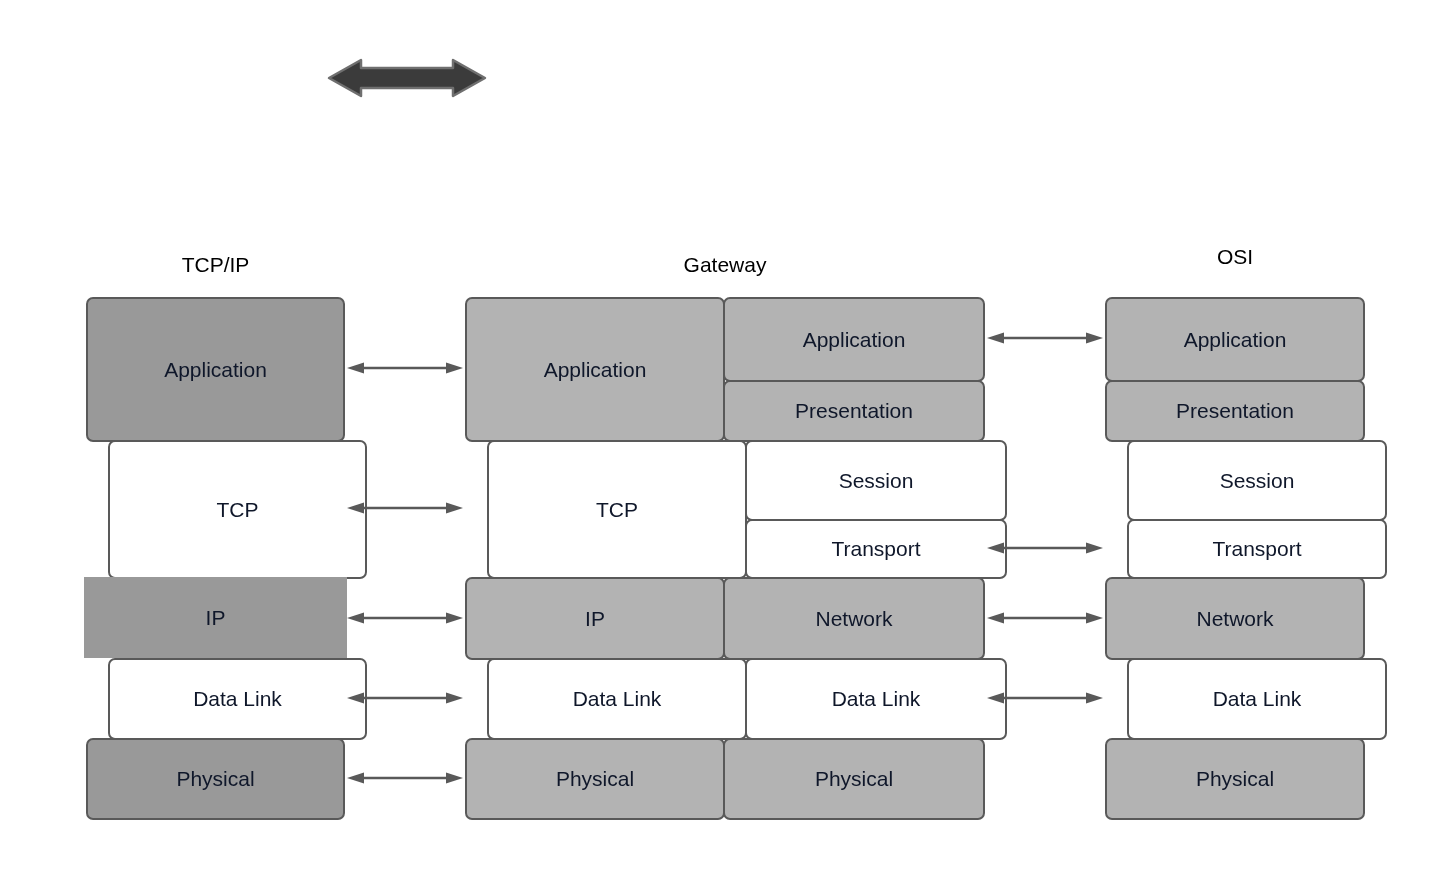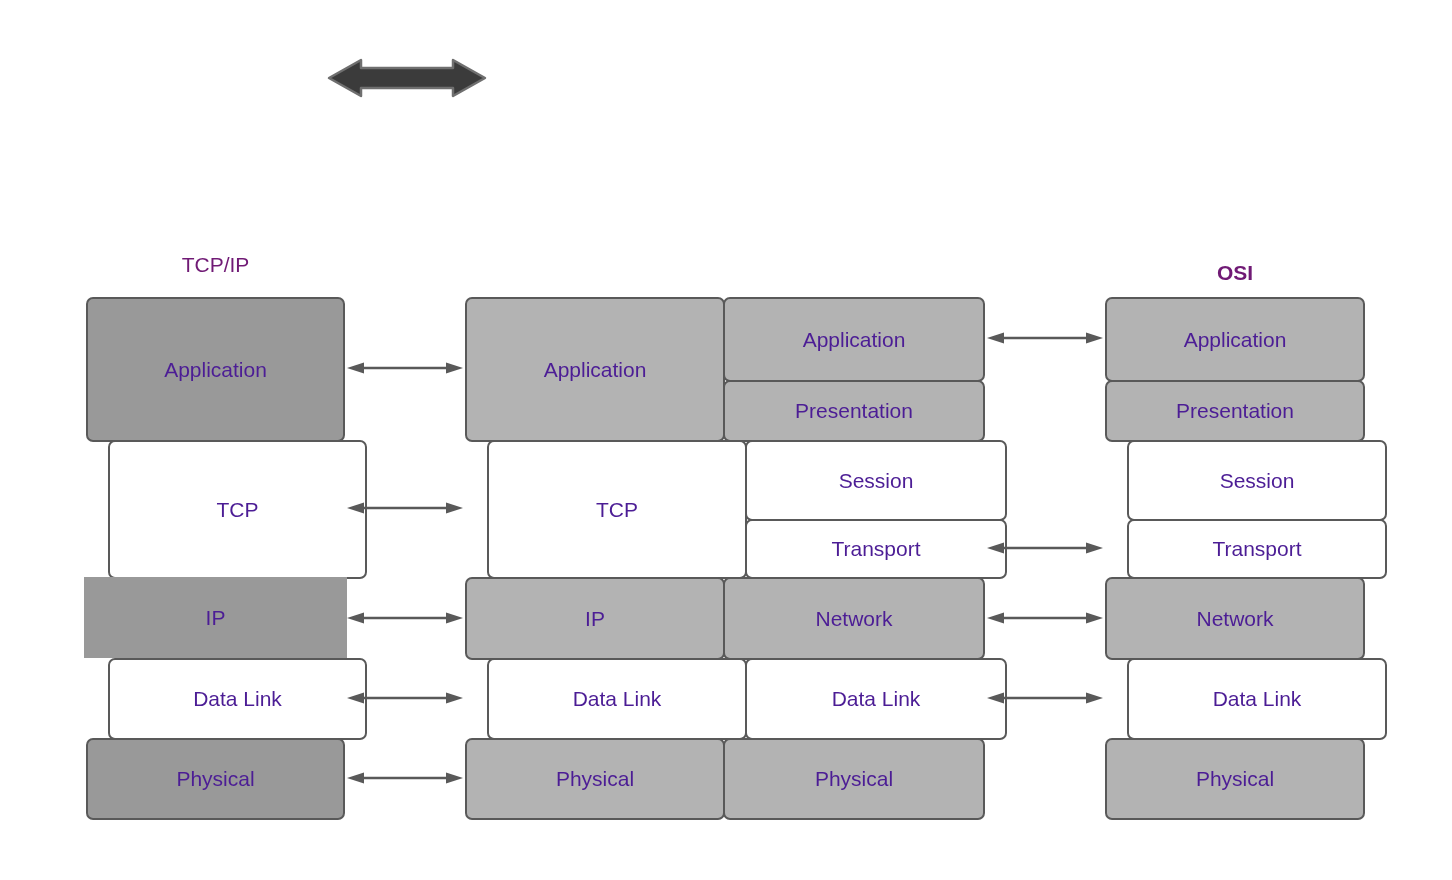--- a/index.html
+++ b/index.html
@@ -9,7 +9,7 @@
   }
   .col-header{
     position:absolute;height:26px;line-height:26px;text-align:center;
-    font-size:21px;color:#701a75;
+    font-size:21px;color:#000000;
   }
   .layer{
     position:absolute;box-sizing:border-box;

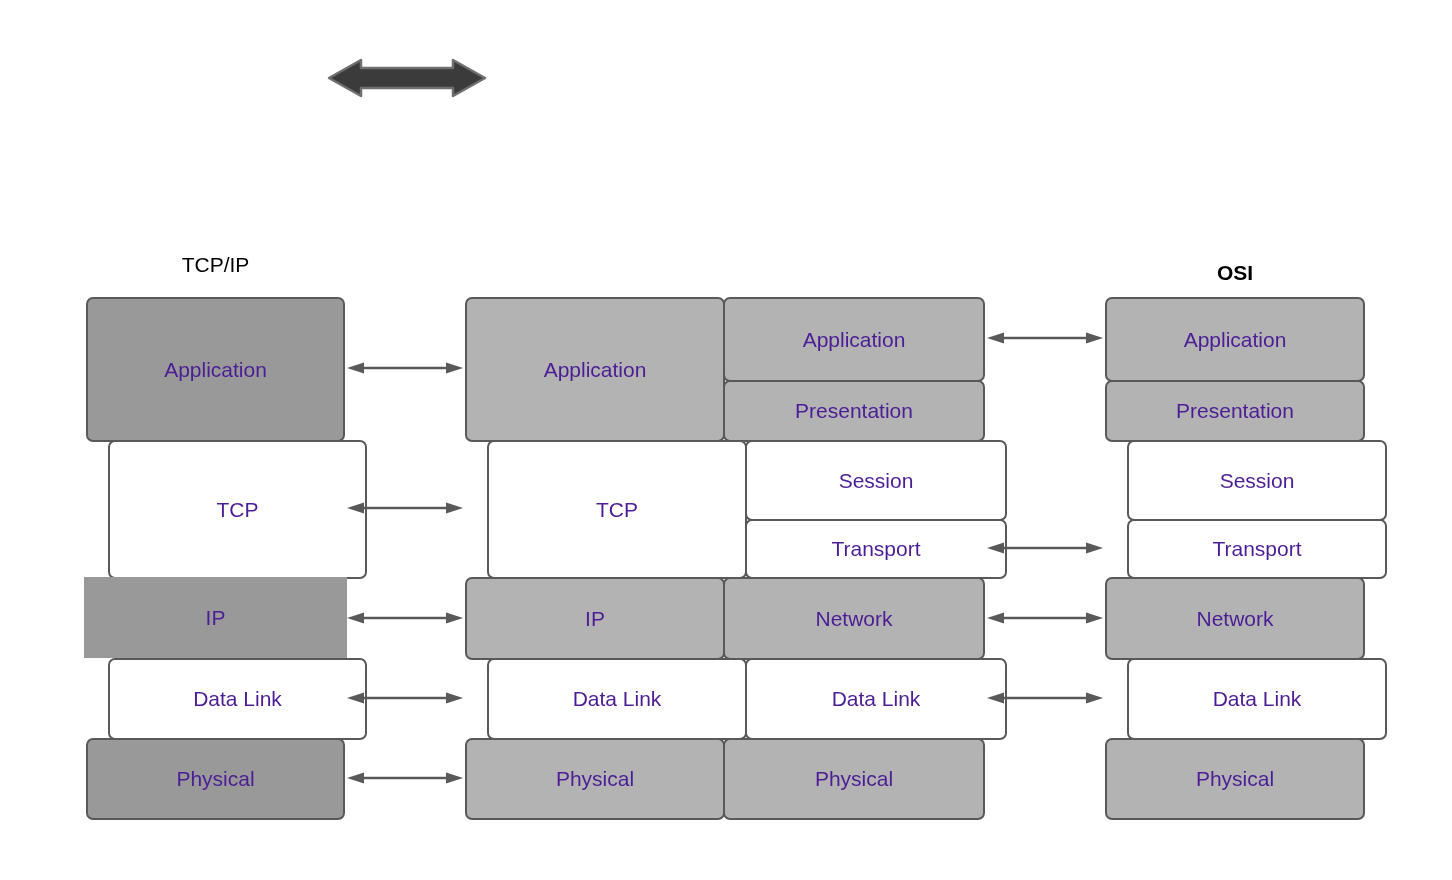--- a/index.html
+++ b/index.html
@@ -34,6 +34,7 @@
   </svg>
 
   <div class="col-header" style="left:86px;top:252px;width:259px;">TCP/IP</div>
+  <div class="col-header" style="left:465px;top:252px;width:520px;">Gateway</div>
   <div class="col-header" style="left:1105px;top:260px;width:260px;font-weight:bold;">OSI</div>
 
   <div class="layer fill-dark" style="left:86px;top:297px;width:259px;height:145px;">Application</div>

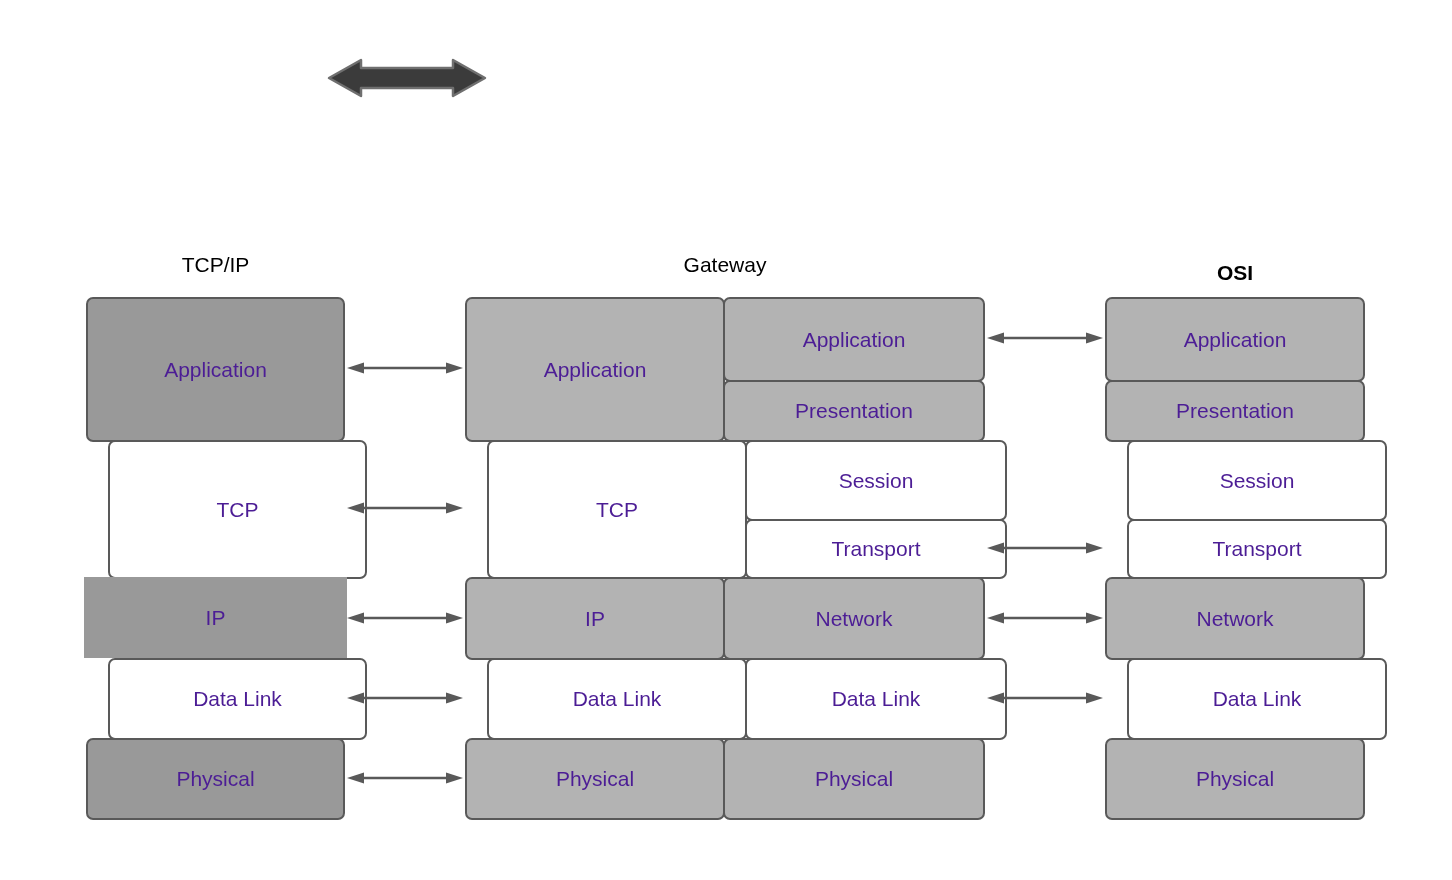--- a/index.html
+++ b/index.html
@@ -35,7 +35,7 @@
 
   <div class="col-header" style="left:86px;top:252px;width:259px;">TCP/IP</div>
   <div class="col-header" style="left:465px;top:252px;width:520px;">Gateway</div>
-  <div class="col-header" style="left:1105px;top:260px;width:260px;font-weight:bold;">OSI</div>
+  <div class="col-header" style="left:1105px;top:244px;width:260px;">OSI</div>
 
   <div class="layer fill-dark" style="left:86px;top:297px;width:259px;height:145px;">Application</div>
   <div class="layer fill-white" style="left:86px;top:440px;width:259px;height:139px;">TCP</div>

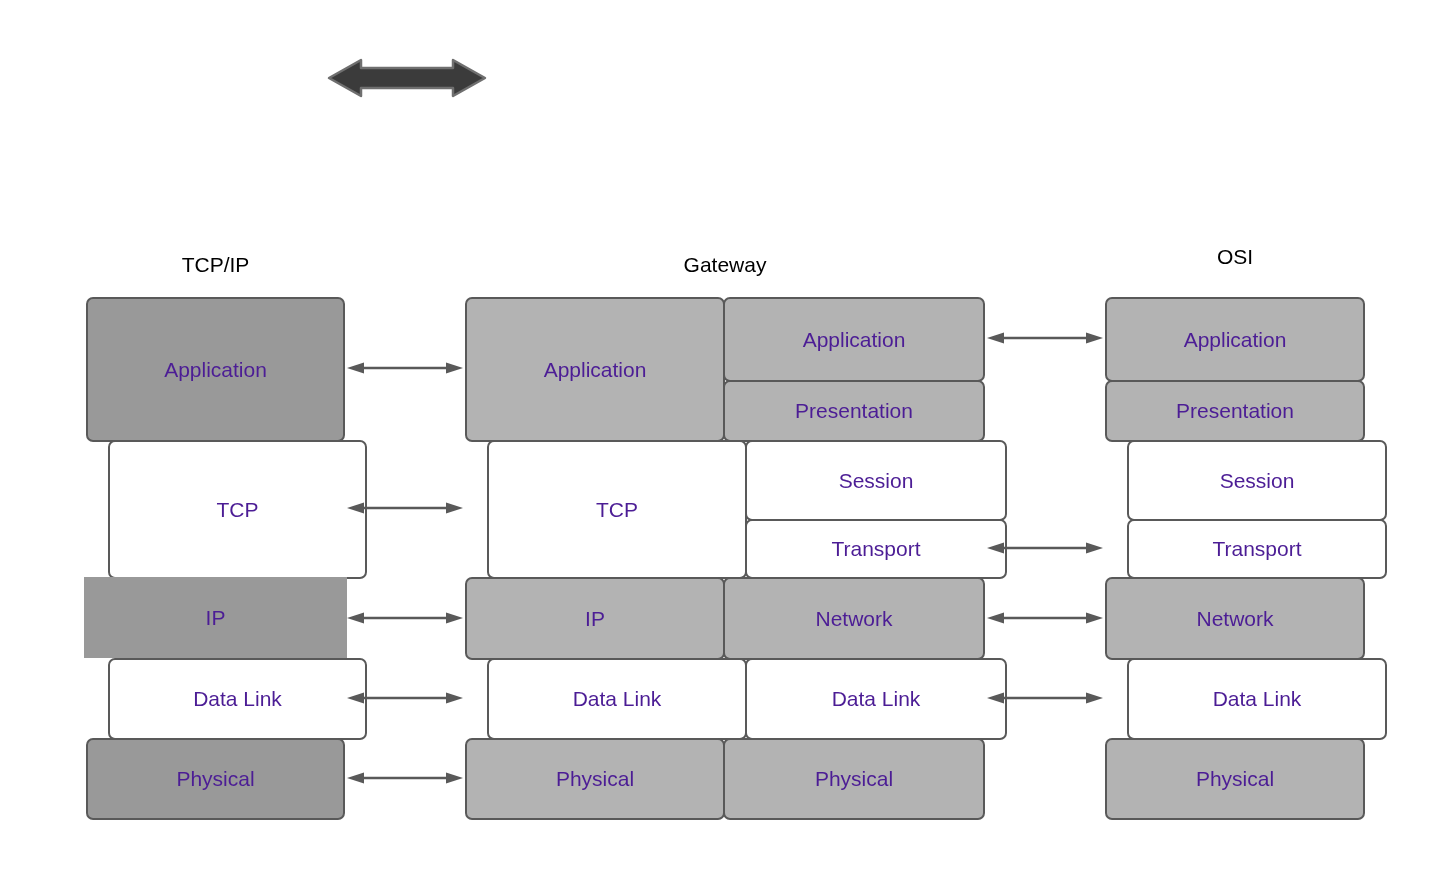--- a/index.html
+++ b/index.html
@@ -15,7 +15,7 @@
     position:absolute;box-sizing:border-box;
     border:2px solid #595959;border-radius:7px;
     display:flex;align-items:center;justify-content:center;
-    font-size:21px;color:#4c1d95;text-align:center;
+    font-size:21px;color:#0f172a;text-align:center;
   }
   .layer.borderless{border:none;border-radius:0;}
   .fill-dark{background:#999999;}

